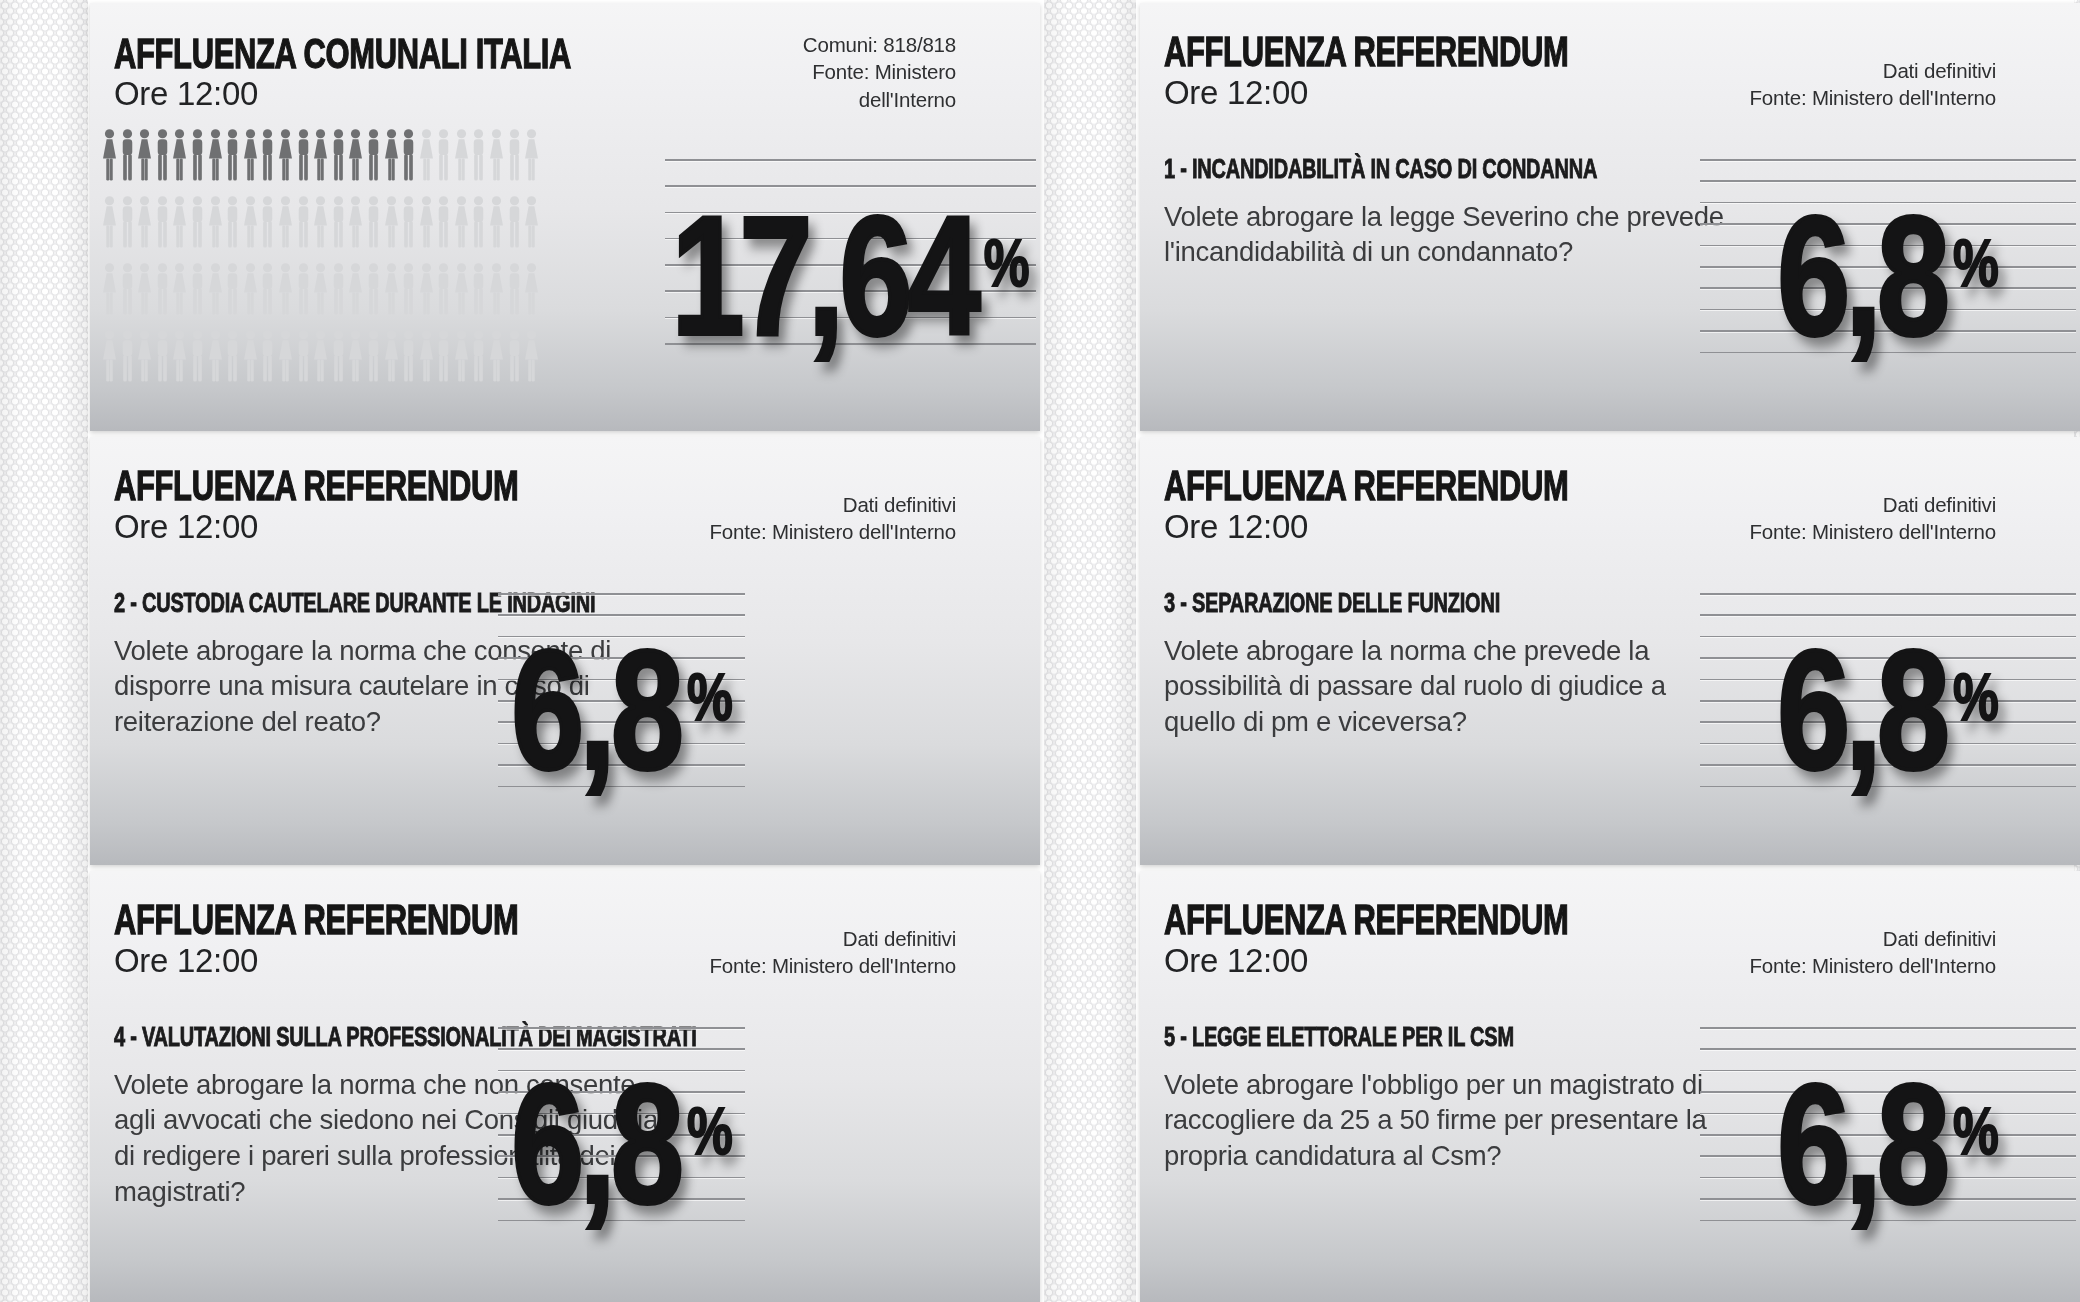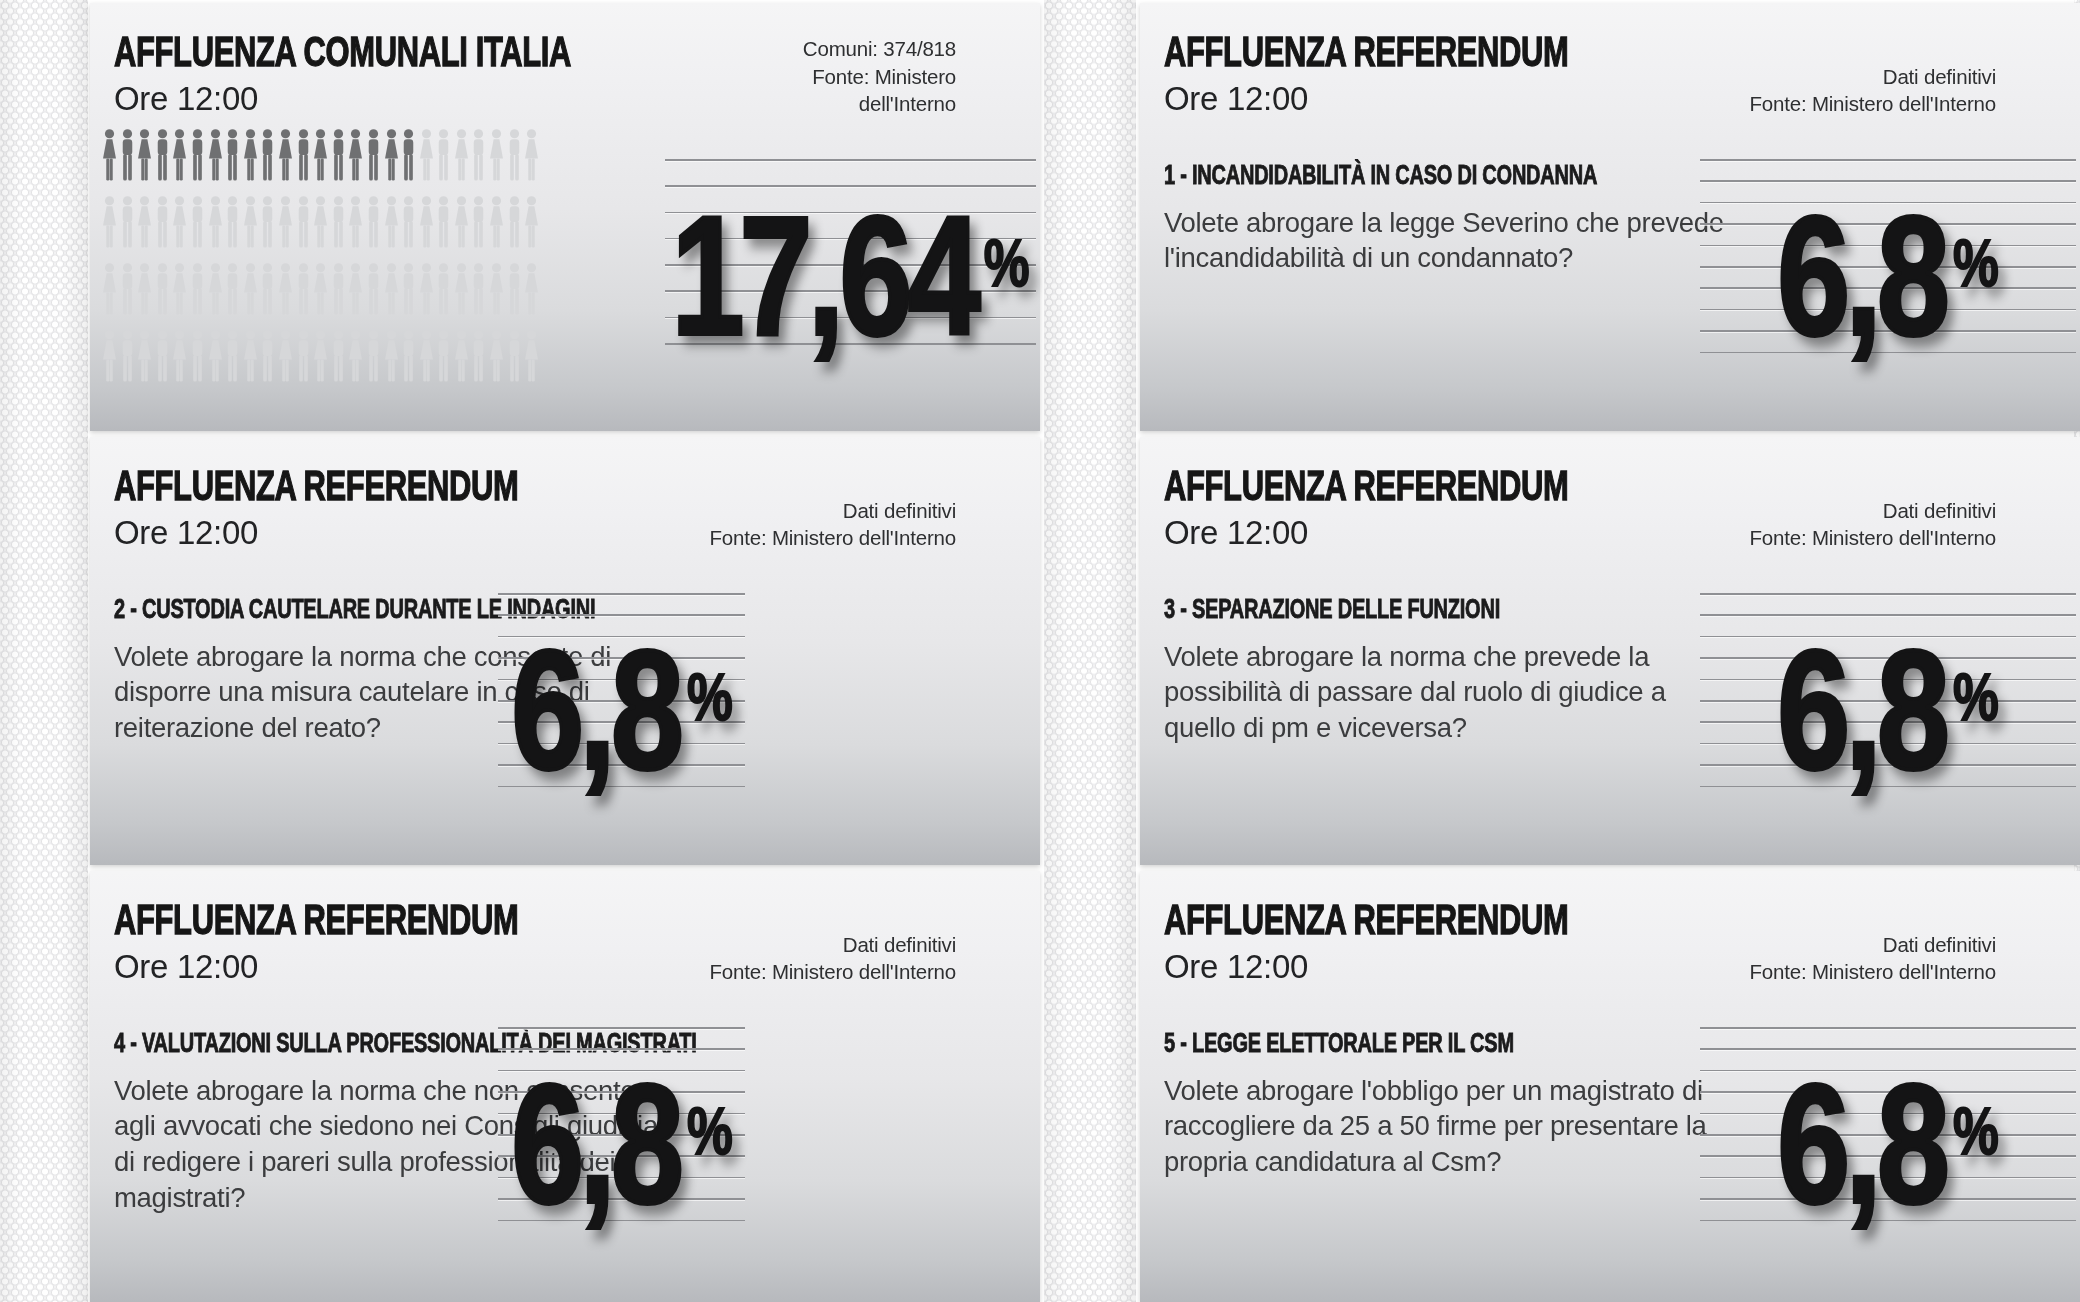--- a/index.html
+++ b/index.html
@@ -103,7 +103,7 @@
         <div class="time">Ore 12:00</div>
       </div>
       <div class="info">
-        <div>Comuni: 374/818</div>
+        <div>Comuni: 818/818</div>
         <div>Fonte: Ministero dell'Interno</div>
       </div>
     </div>

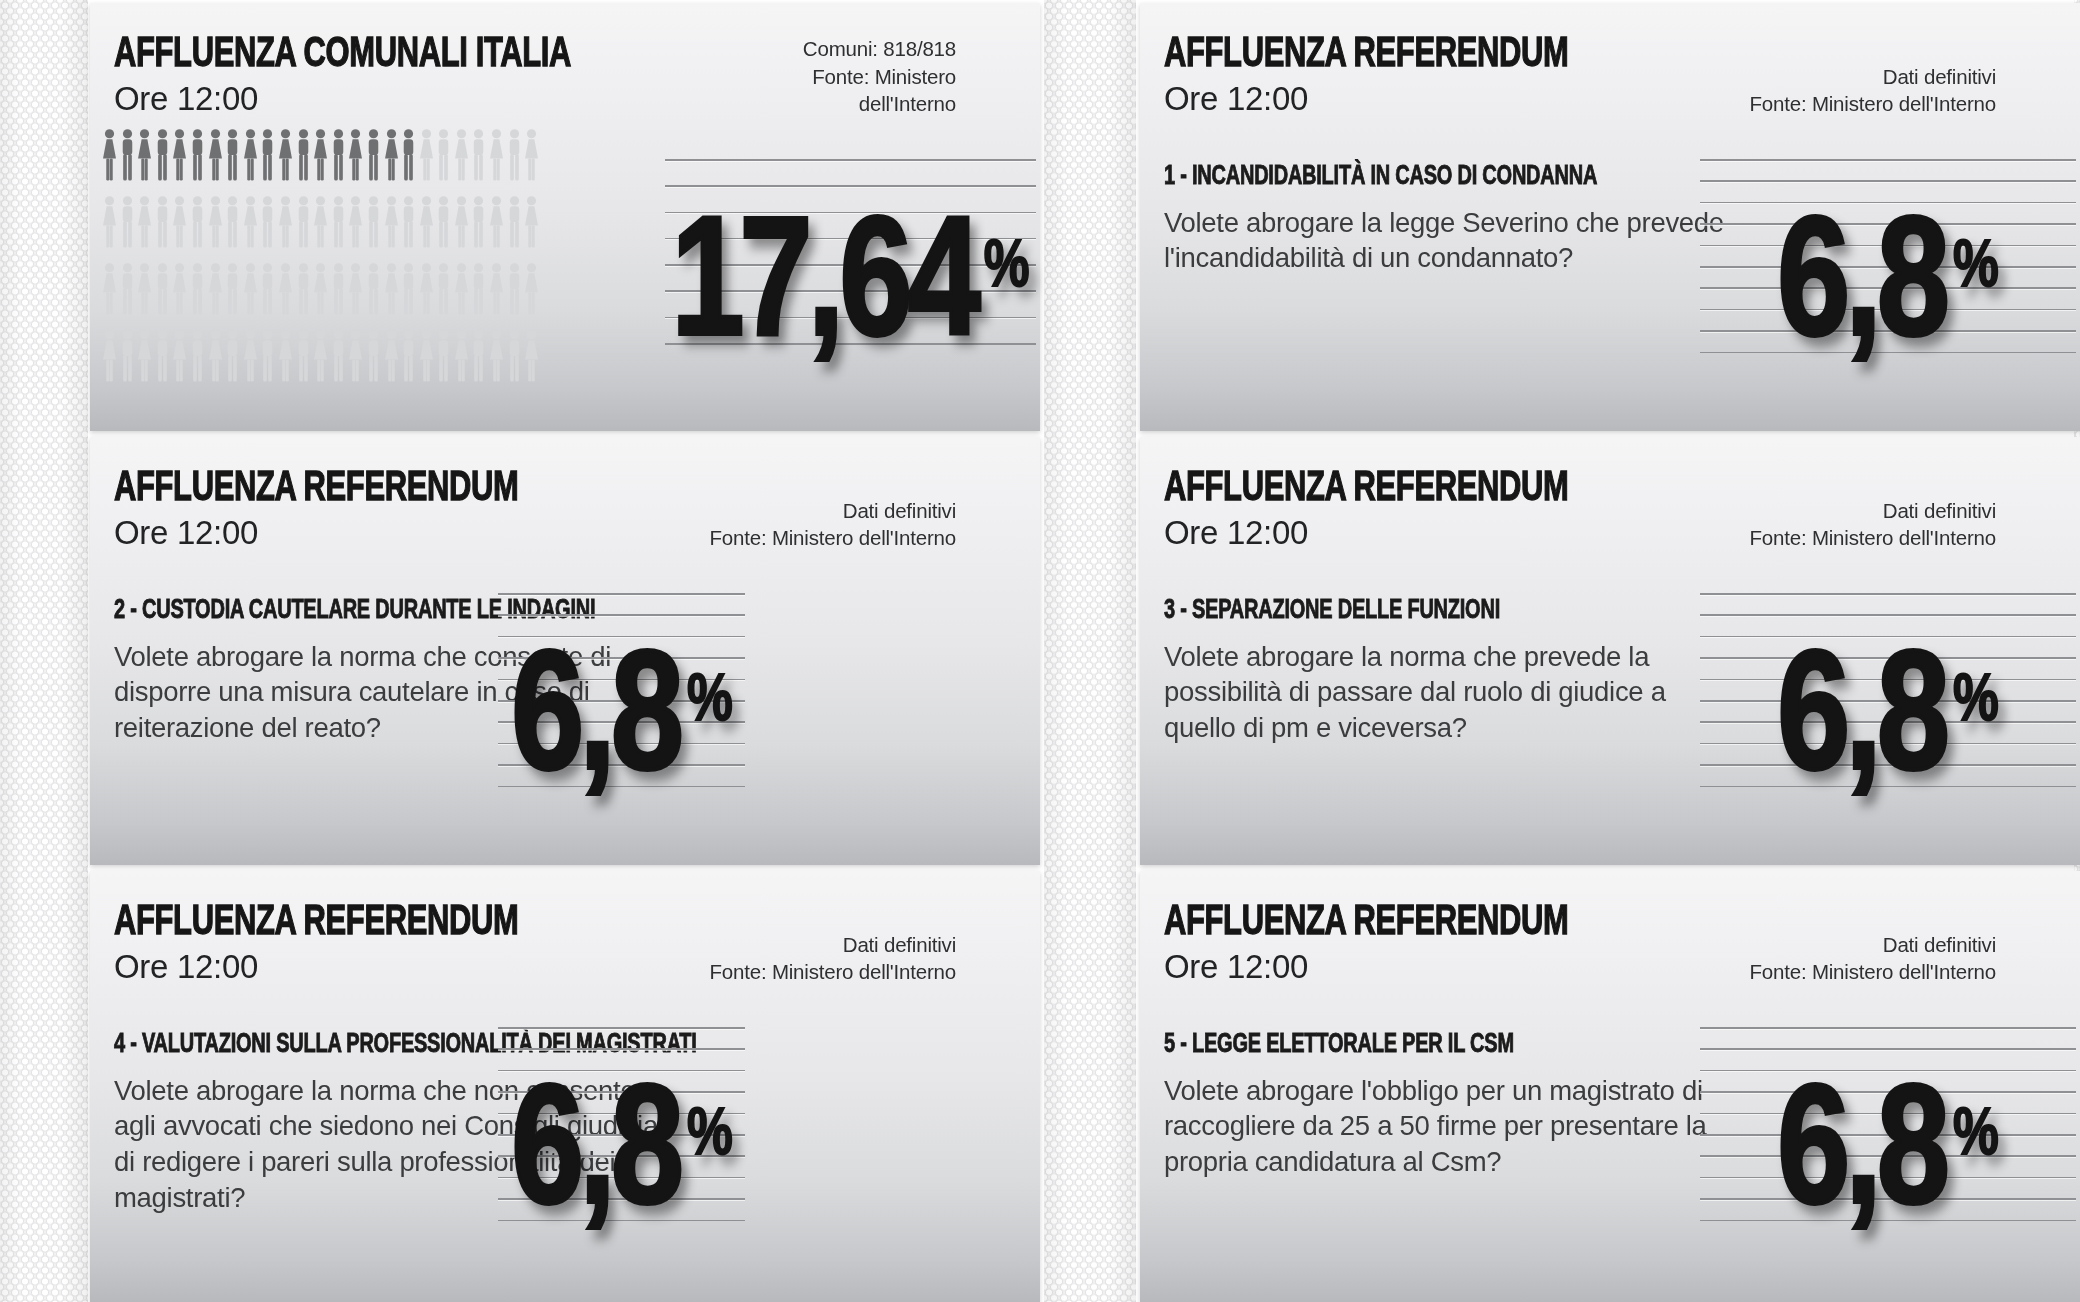--- a/index.html
+++ b/index.html
@@ -39,7 +39,7 @@
     letter-spacing:-0.5px;-webkit-text-stroke:1.3px #161616;
     transform:scaleX(0.72);transform-origin:0 50%;white-space:nowrap;
   }
-  .time{font-size:33px;font-weight:400;color:#222325;margin-top:6px;letter-spacing:-0.3px;}
+  .time{font-size:33px;font-weight:400;color:#222325;letter-spacing:-0.3px;}
   .info{font-size:20.5px;color:#2e2f31;text-align:right;line-height:1.34;padding-top:2px;letter-spacing:-0.2px;}
 
   .measure{

